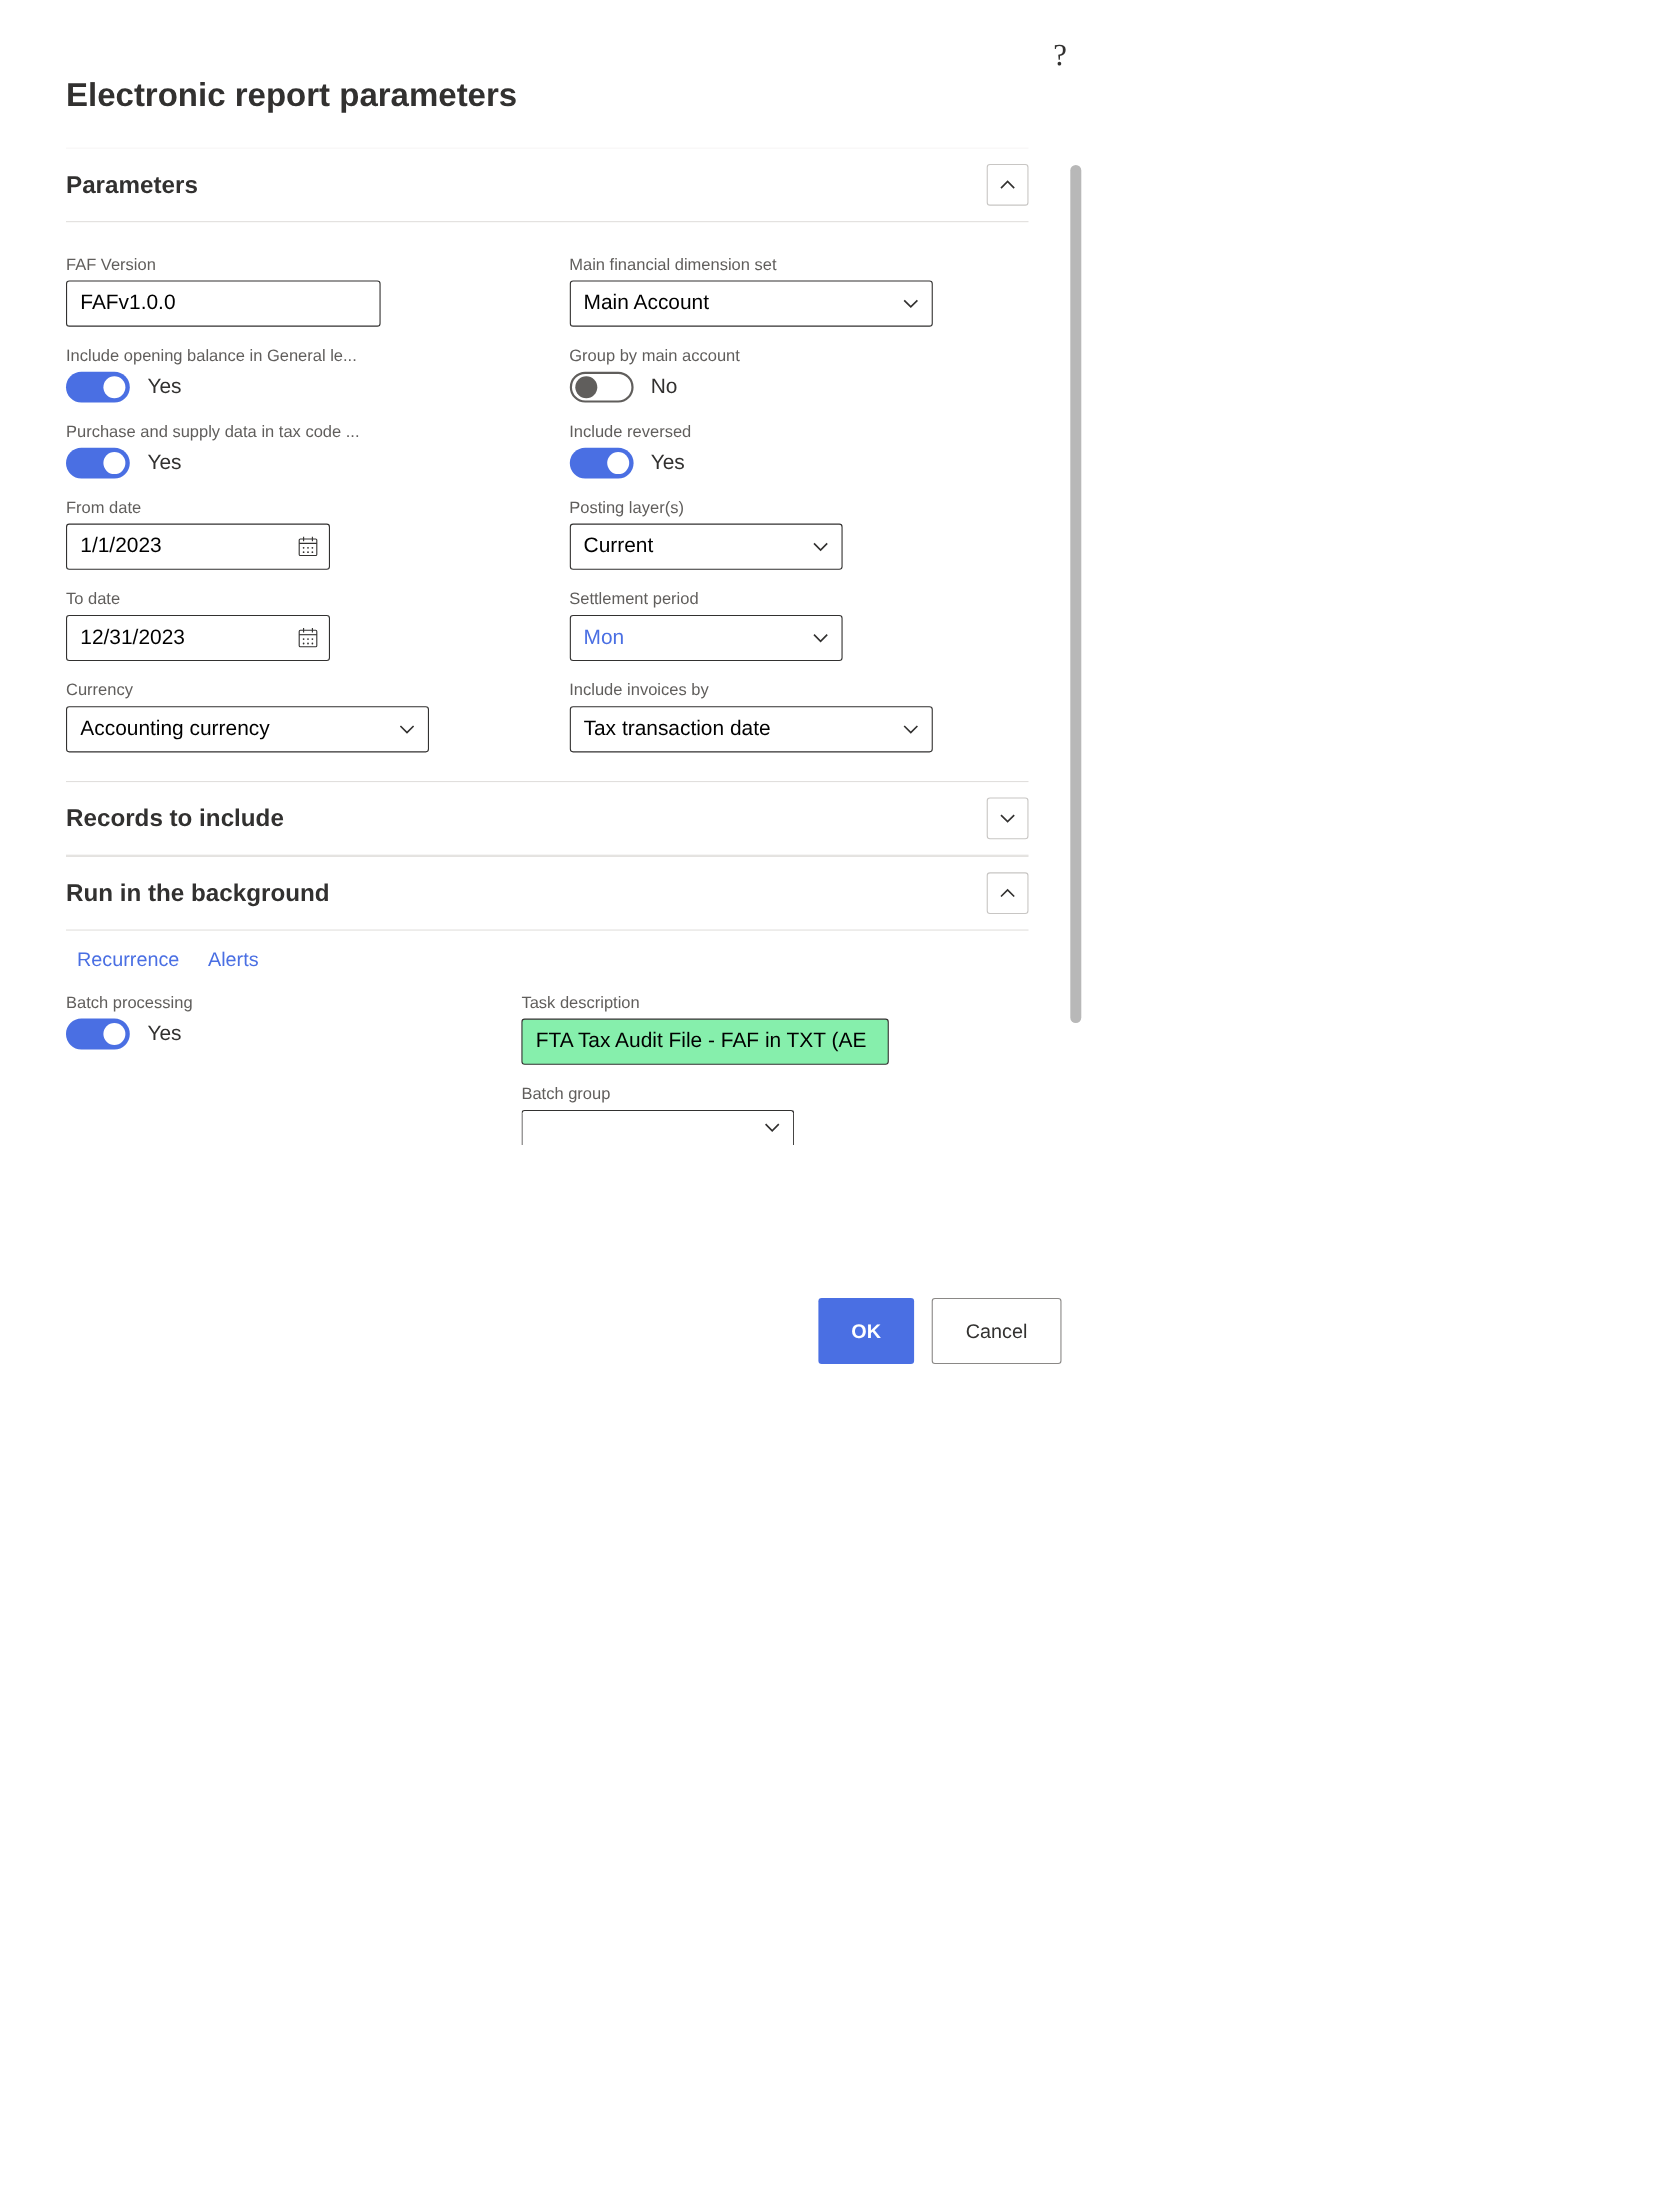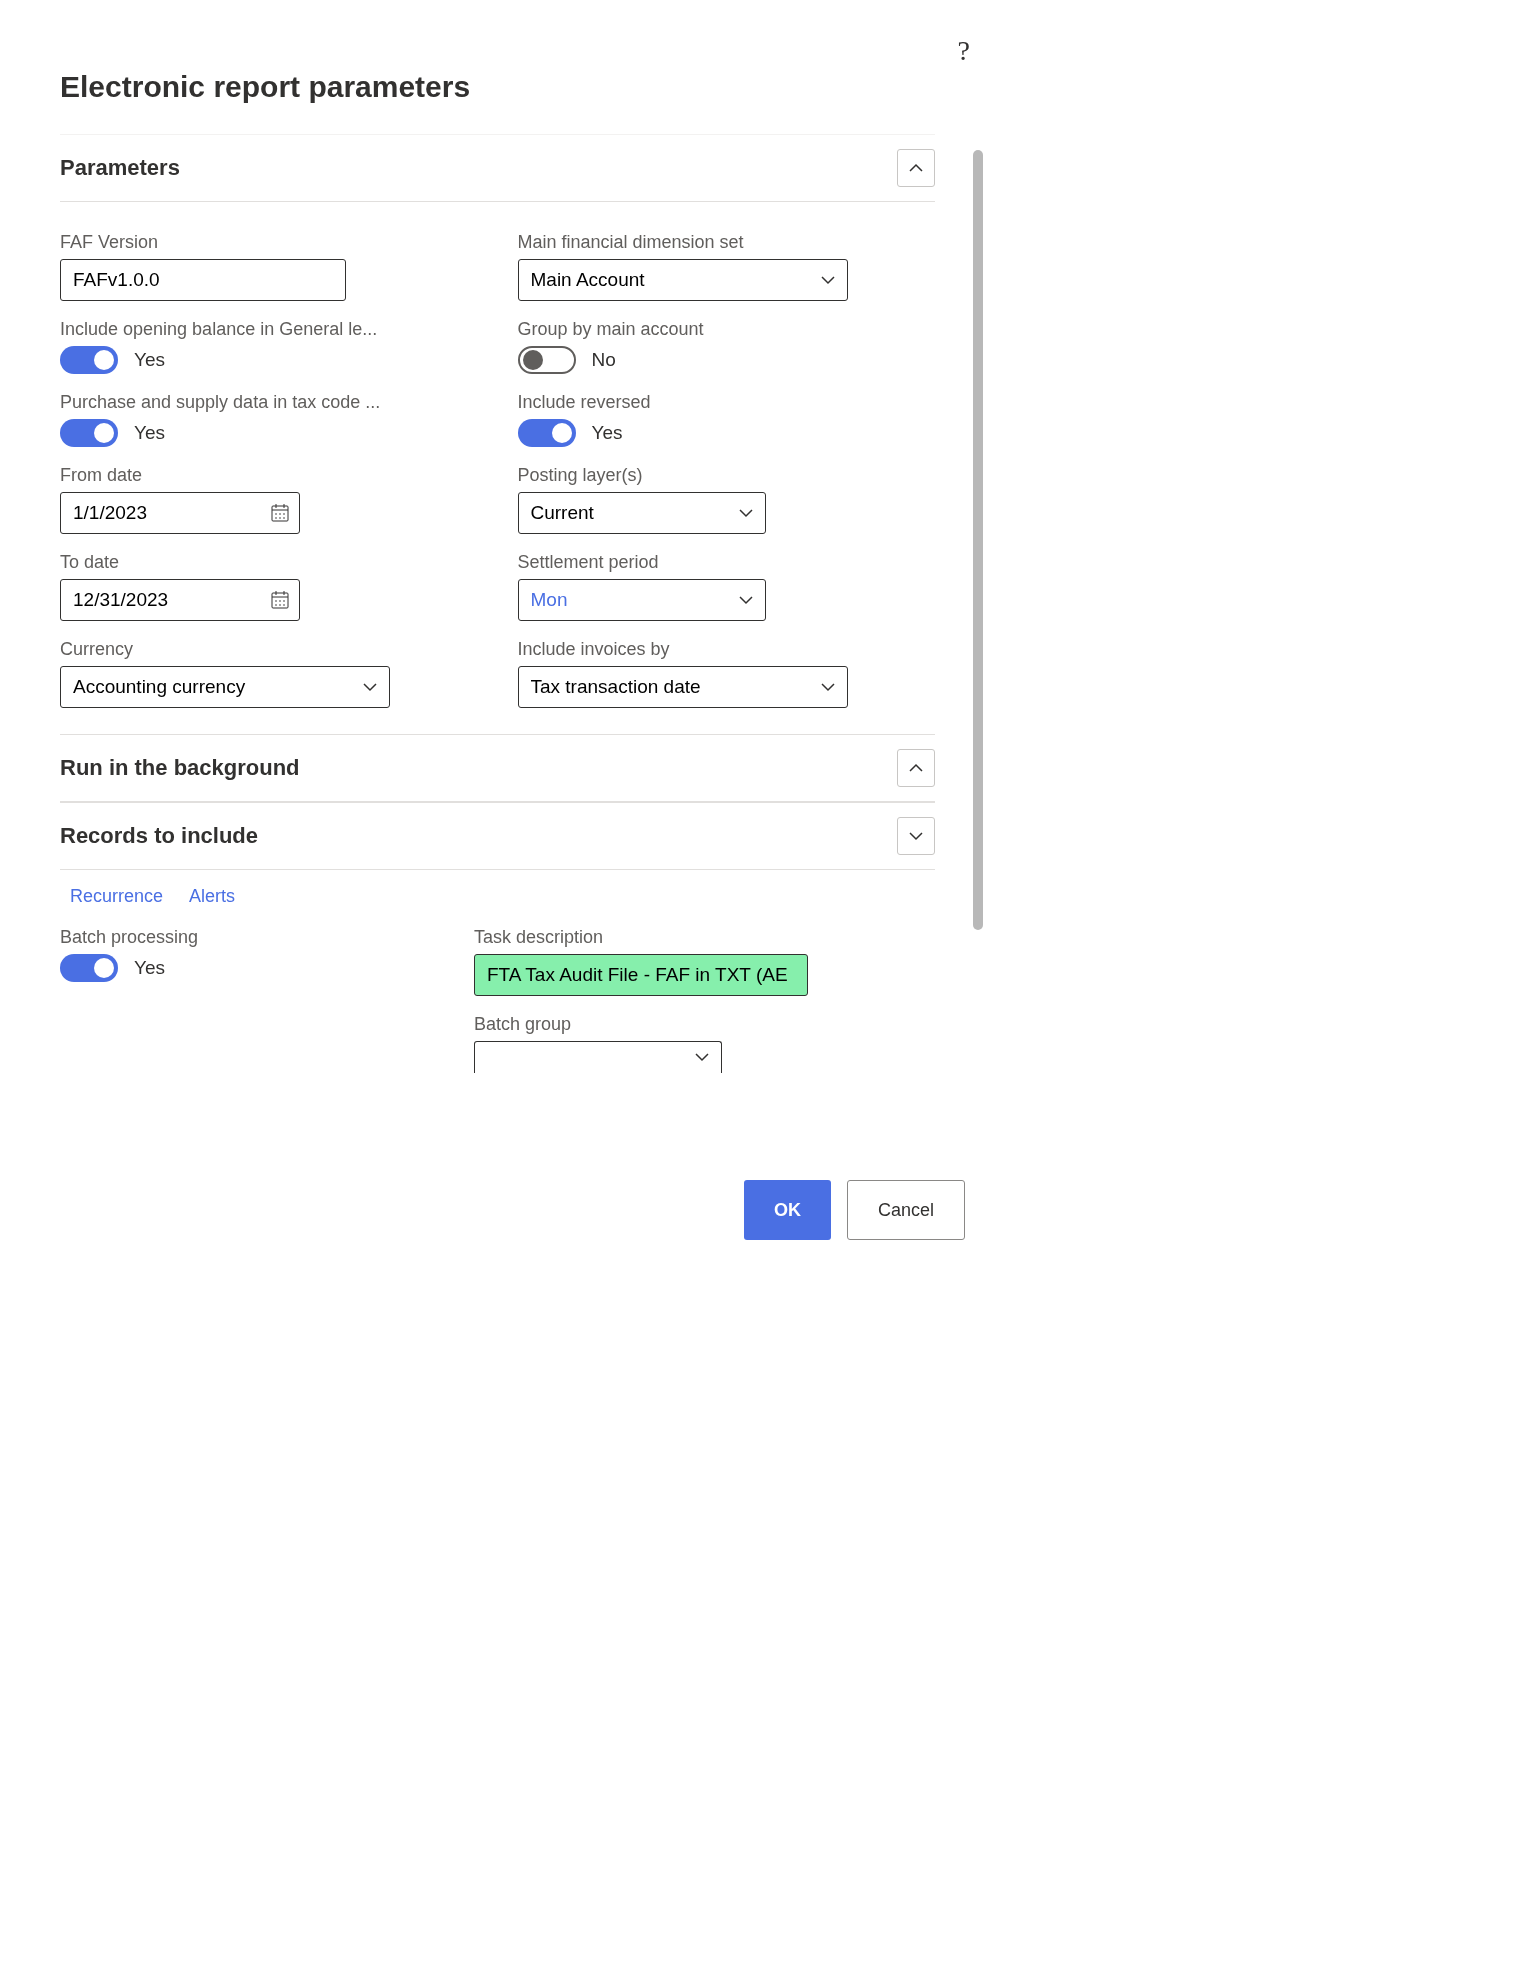--- a/index.html
+++ b/index.html
@@ -83,7 +83,7 @@
   .col { flex: 1 1 0; display: flex; flex-direction: column; gap: 18px; }
   .field { display: flex; flex-direction: column; gap: 6px; }
   .field-label {
-    font-size: 18px;
+    font-size: 15px;
     color: #605e5c;
     white-space: nowrap;
     overflow: hidden;

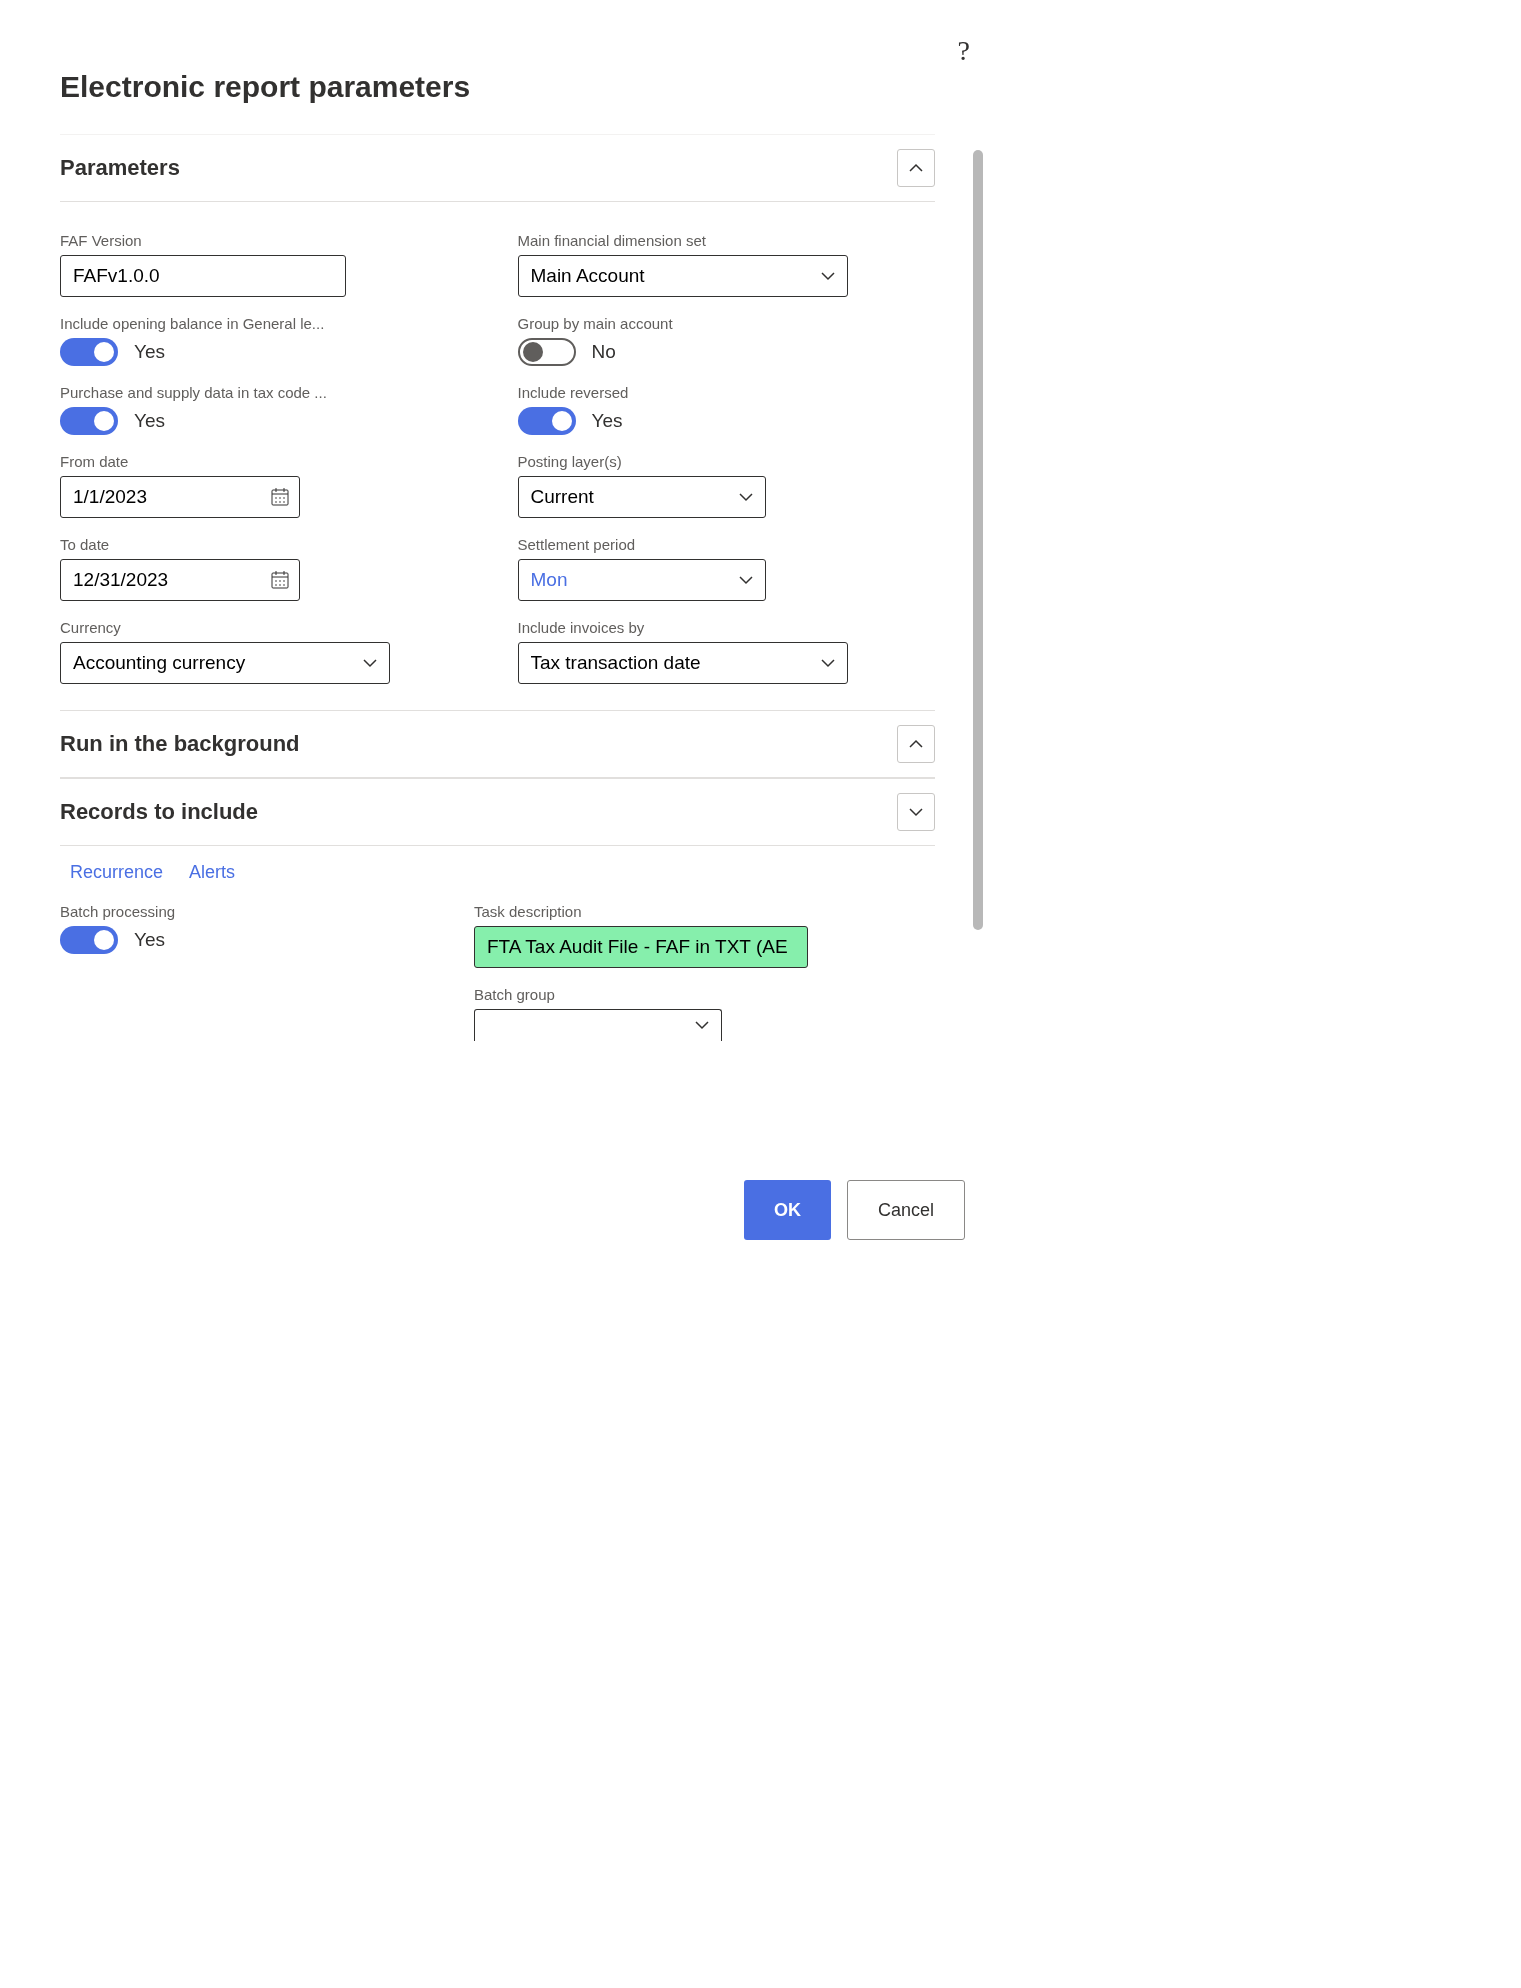--- a/index.html
+++ b/index.html
@@ -350,19 +350,19 @@
     </div>
 
     <div class="section-header">
+      <span class="section-title">Records to include</span>
+      <div class="chevron-btn">
+        <svg viewBox="0 0 16 16">
+            <path d="M2 5 L8 11 L14 5" stroke="#323130" stroke-width="1.5" fill="none"></path>
+          </svg>
+      </div>
+    </div>
+
+    <div class="section-header">
       <span class="section-title">Run in the background</span>
       <div class="chevron-btn">
         <svg viewBox="0 0 16 16">
             <path d="M2 11 L8 5 L14 11" stroke="#323130" stroke-width="1.5" fill="none"></path>
-          </svg>
-      </div>
-    </div>
-
-    <div class="section-header">
-      <span class="section-title">Records to include</span>
-      <div class="chevron-btn">
-        <svg viewBox="0 0 16 16">
-            <path d="M2 5 L8 11 L14 5" stroke="#323130" stroke-width="1.5" fill="none"></path>
           </svg>
       </div>
     </div>

